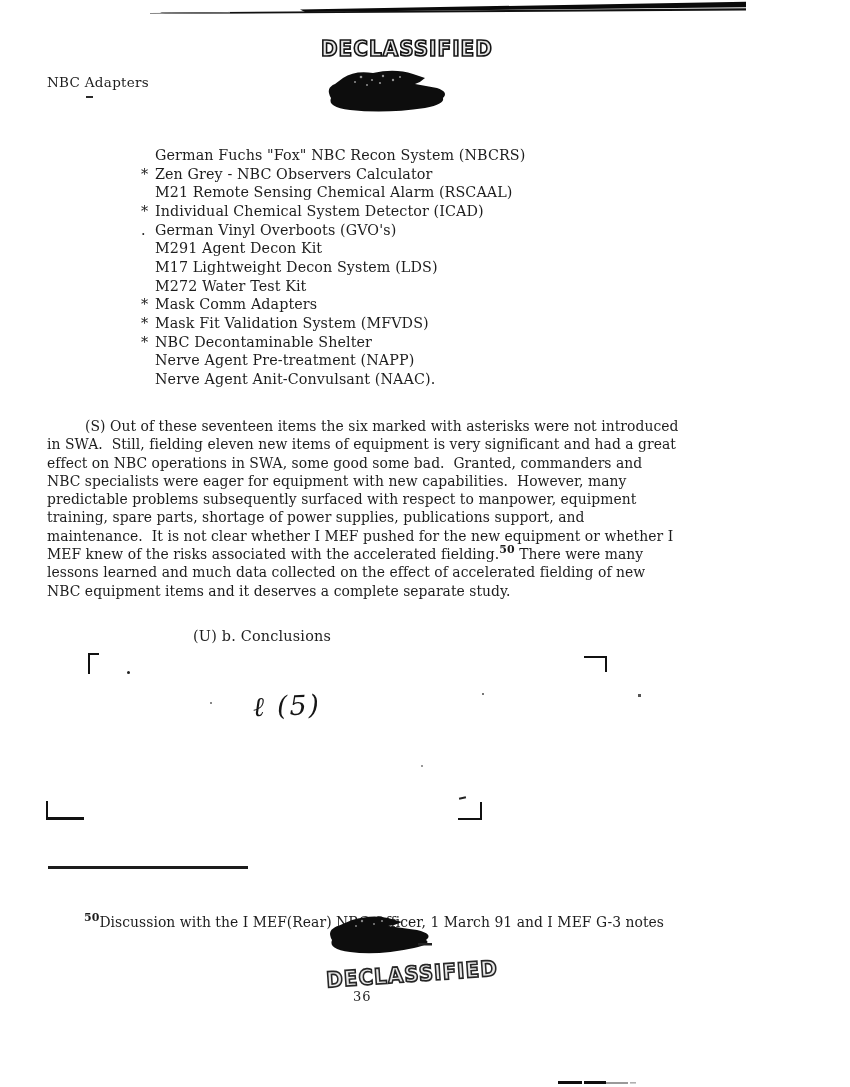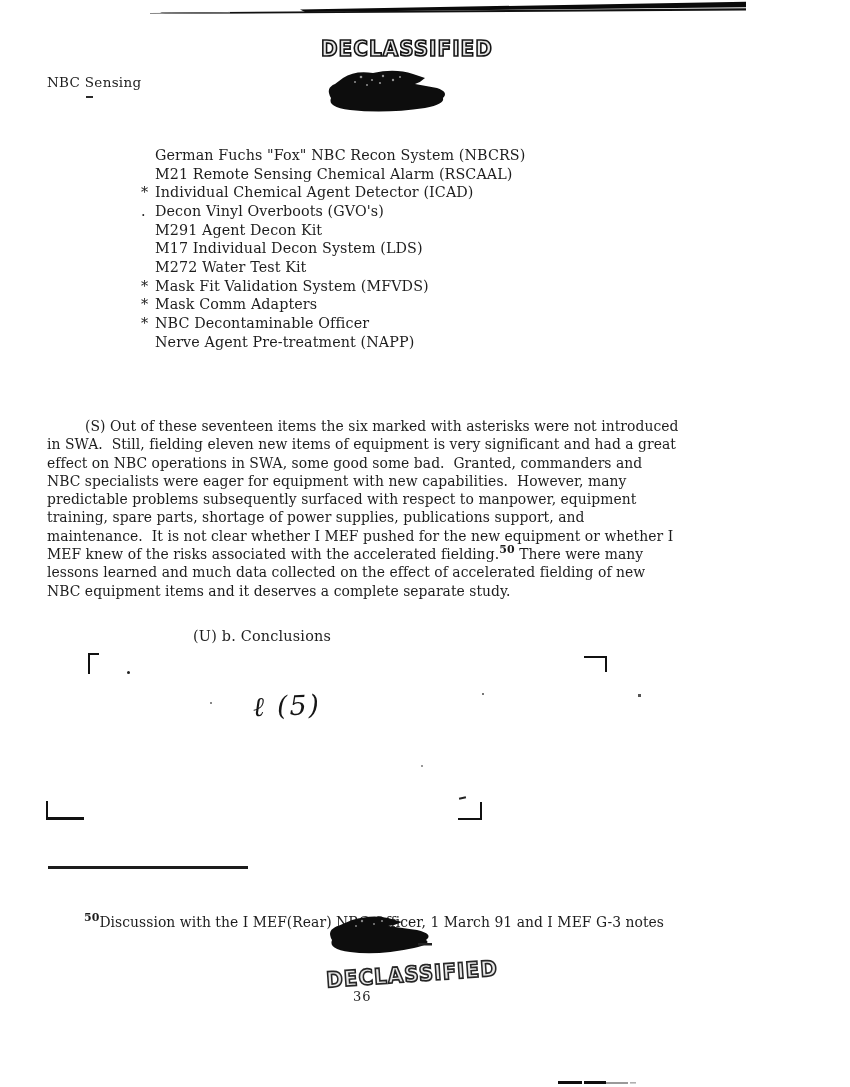--- a/index.html
+++ b/index.html
@@ -108,7 +108,7 @@
     </g>
   </svg>
 
-  <div class="header-label">NBC Sensing</div>
+  <div class="header-label">NBC Adapters</div>
   <div class="header-dash"></div>
 
   <div class="equip-list">

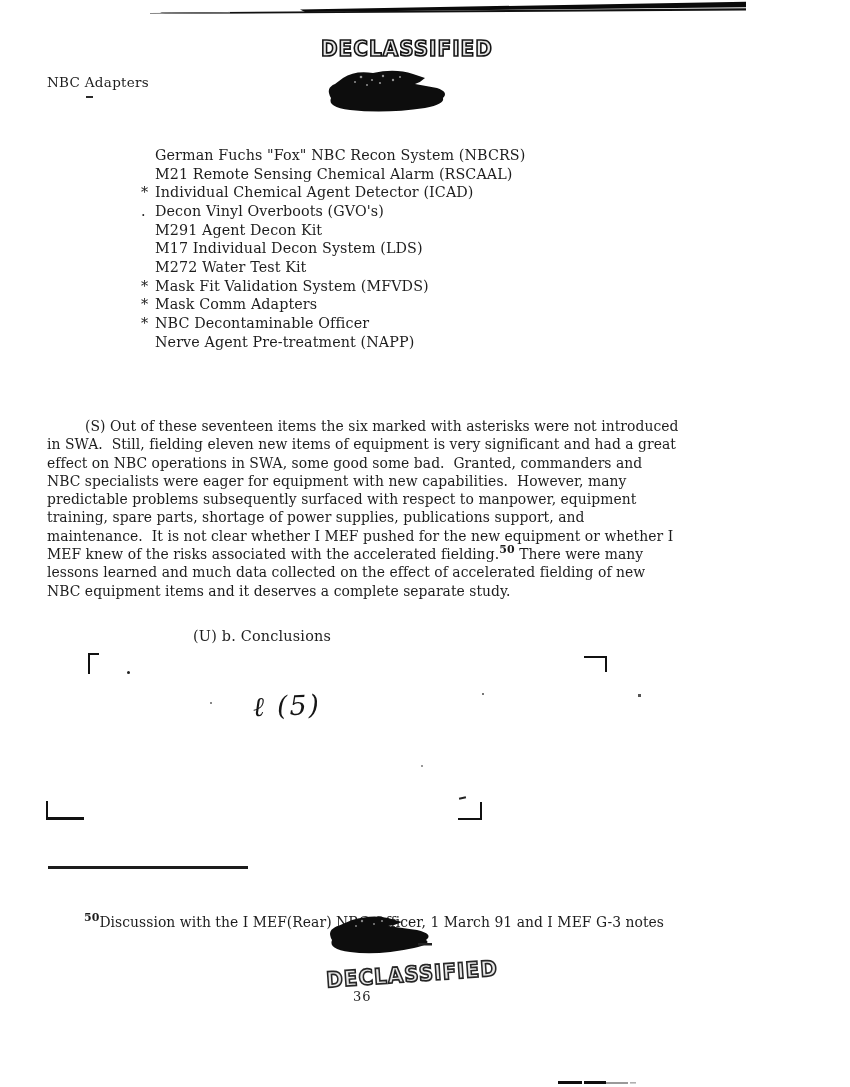--- a/index.html
+++ b/index.html
@@ -113,6 +113,7 @@
 
   <div class="equip-list">
       <div class="equip-row"><span class="marker"></span><span class="item-text">German Fuchs "Fox" NBC Recon System (NBCRS)</span></div>
+      <div class="equip-row"><span class="marker">*</span><span class="item-text">Zen Grey - NBC Observers Calculator</span></div>
       <div class="equip-row"><span class="marker"></span><span class="item-text">M21 Remote Sensing Chemical Alarm (RSCAAL)</span></div>
       <div class="equip-row"><span class="marker">*</span><span class="item-text">Individual Chemical Agent Detector (ICAD)</span></div>
       <div class="equip-row"><span class="marker">.</span><span class="item-text">Decon Vinyl Overboots (GVO's)</span></div>

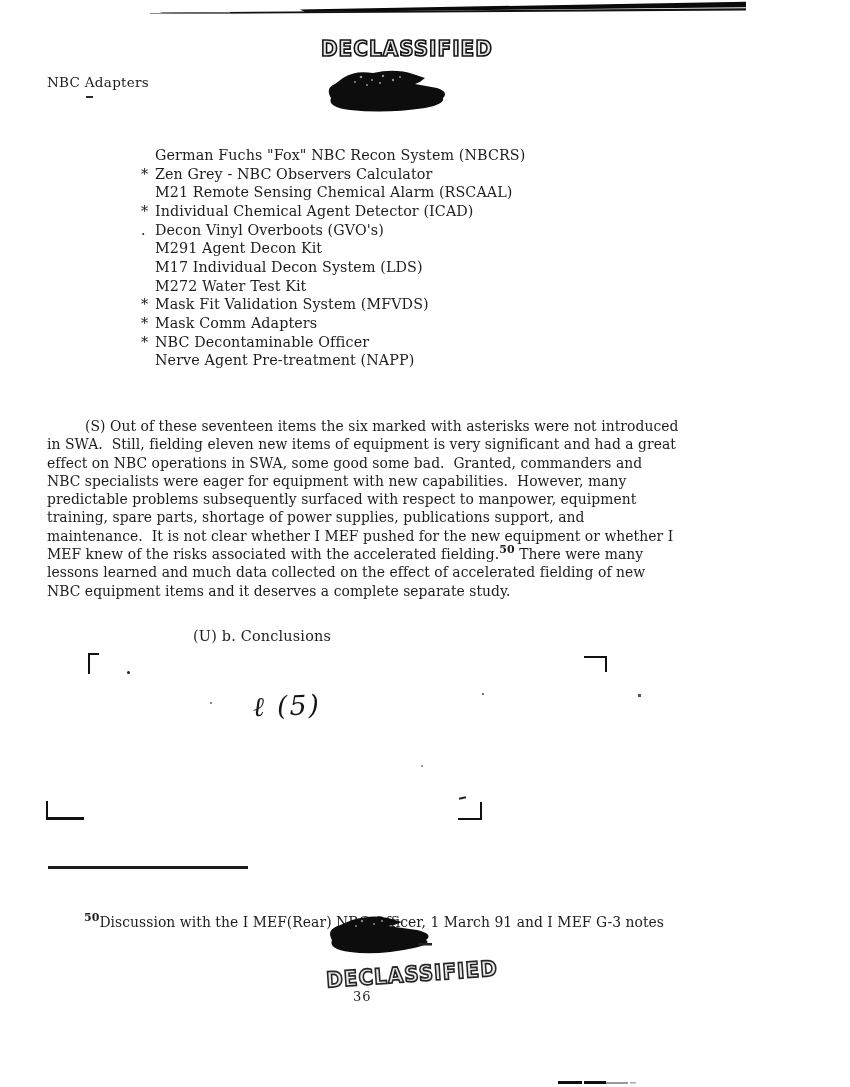--- a/index.html
+++ b/index.html
@@ -115,7 +115,7 @@
       <div class="equip-row"><span class="marker"></span><span class="item-text">German Fuchs "Fox" NBC Recon System (NBCRS)</span></div>
       <div class="equip-row"><span class="marker">*</span><span class="item-text">Zen Grey - NBC Observers Calculator</span></div>
       <div class="equip-row"><span class="marker"></span><span class="item-text">M21 Remote Sensing Chemical Alarm (RSCAAL)</span></div>
-      <div class="equip-row"><span class="marker">*</span><span class="item-text">Individual Chemical Agent Detector (ICAD)</span></div>
+      <div class="equip-row"><span class="marker">*</span><span class="item-text">Individual Chemical System Detector (ICAD)</span></div>
       <div class="equip-row"><span class="marker">.</span><span class="item-text">Decon Vinyl Overboots (GVO's)</span></div>
       <div class="equip-row"><span class="marker"></span><span class="item-text">M291 Agent Decon Kit</span></div>
       <div class="equip-row"><span class="marker"></span><span class="item-text">M17 Individual Decon System (LDS)</span></div>

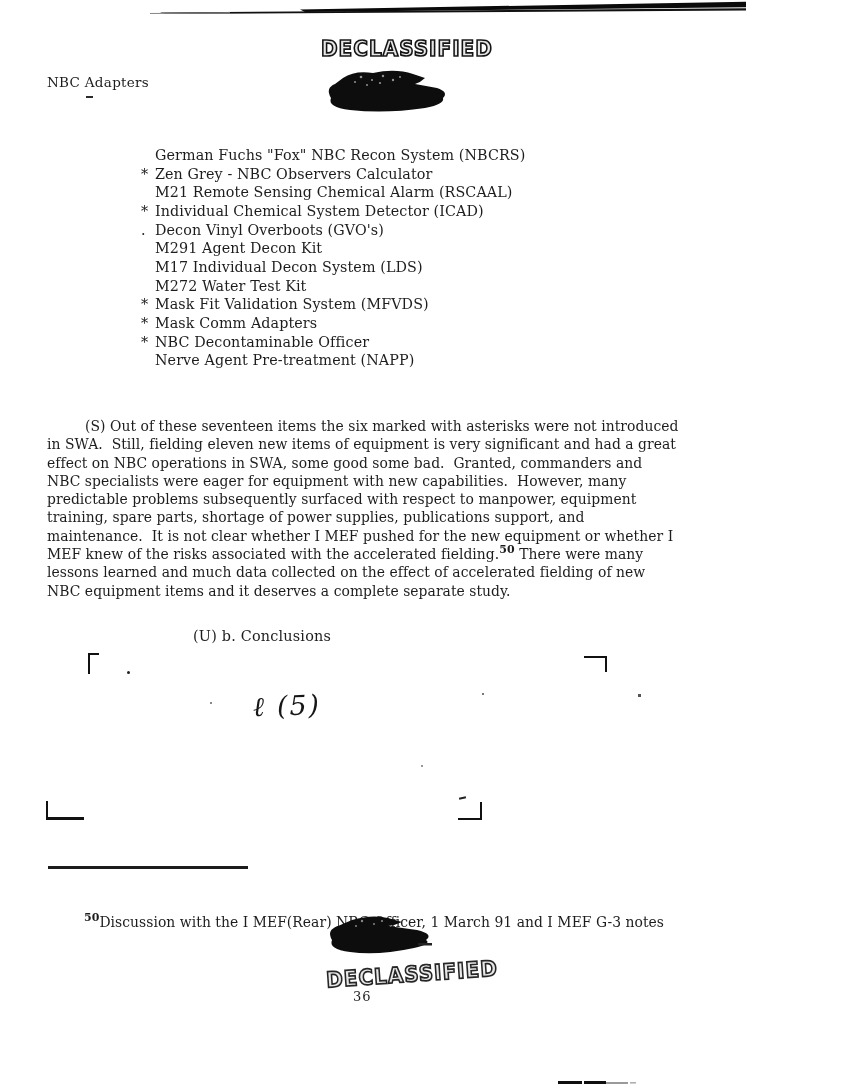--- a/index.html
+++ b/index.html
@@ -116,7 +116,7 @@
       <div class="equip-row"><span class="marker">*</span><span class="item-text">Zen Grey - NBC Observers Calculator</span></div>
       <div class="equip-row"><span class="marker"></span><span class="item-text">M21 Remote Sensing Chemical Alarm (RSCAAL)</span></div>
       <div class="equip-row"><span class="marker">*</span><span class="item-text">Individual Chemical System Detector (ICAD)</span></div>
-      <div class="equip-row"><span class="marker">.</span><span class="item-text">Decon Vinyl Overboots (GVO's)</span></div>
+      <div class="equip-row"><span class="marker">.</span><span class="item-text">German Vinyl Overboots (GVO's)</span></div>
       <div class="equip-row"><span class="marker"></span><span class="item-text">M291 Agent Decon Kit</span></div>
       <div class="equip-row"><span class="marker"></span><span class="item-text">M17 Individual Decon System (LDS)</span></div>
       <div class="equip-row"><span class="marker"></span><span class="item-text">M272 Water Test Kit</span></div>

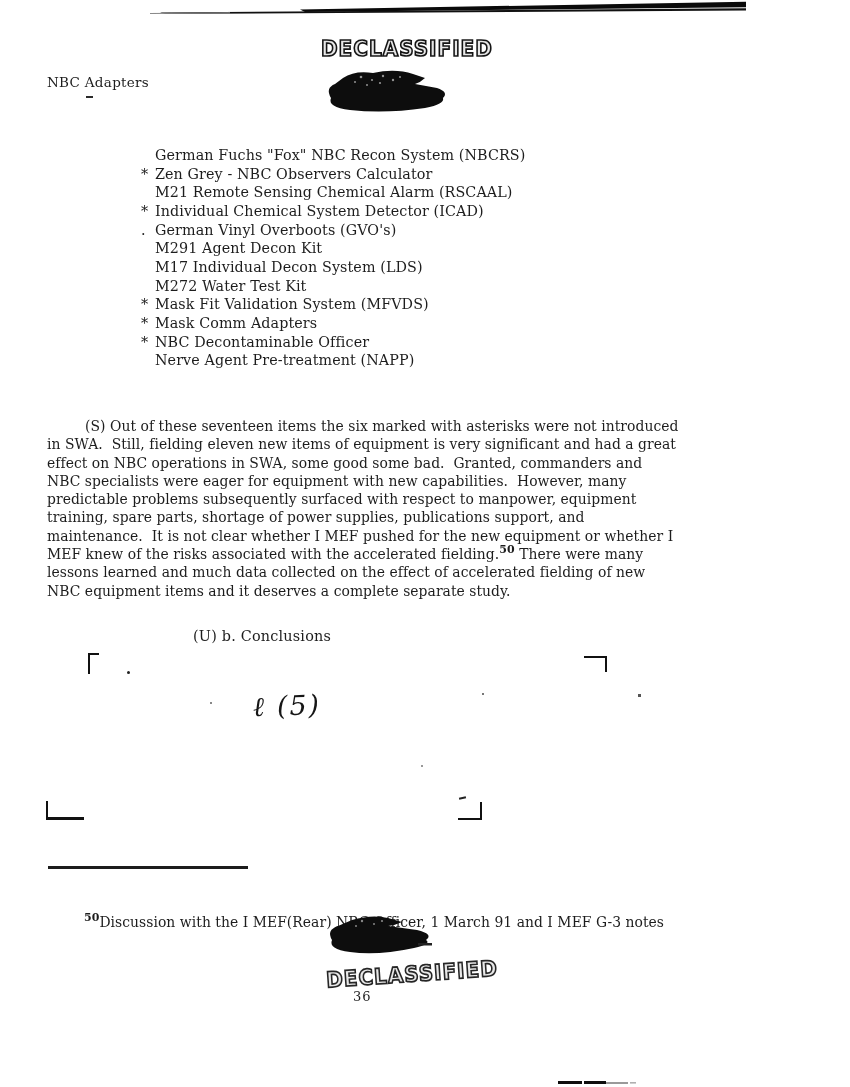--- a/index.html
+++ b/index.html
@@ -118,7 +118,7 @@
       <div class="equip-row"><span class="marker">*</span><span class="item-text">Individual Chemical System Detector (ICAD)</span></div>
       <div class="equip-row"><span class="marker">.</span><span class="item-text">German Vinyl Overboots (GVO's)</span></div>
       <div class="equip-row"><span class="marker"></span><span class="item-text">M291 Agent Decon Kit</span></div>
-      <div class="equip-row"><span class="marker"></span><span class="item-text">M17 Individual Decon System (LDS)</span></div>
+      <div class="equip-row"><span class="marker"></span><span class="item-text">M17 Lightweight Decon System (LDS)</span></div>
       <div class="equip-row"><span class="marker"></span><span class="item-text">M272 Water Test Kit</span></div>
       <div class="equip-row"><span class="marker">*</span><span class="item-text">Mask Fit Validation System (MFVDS)</span></div>
       <div class="equip-row"><span class="marker">*</span><span class="item-text">Mask Comm Adapters</span></div>

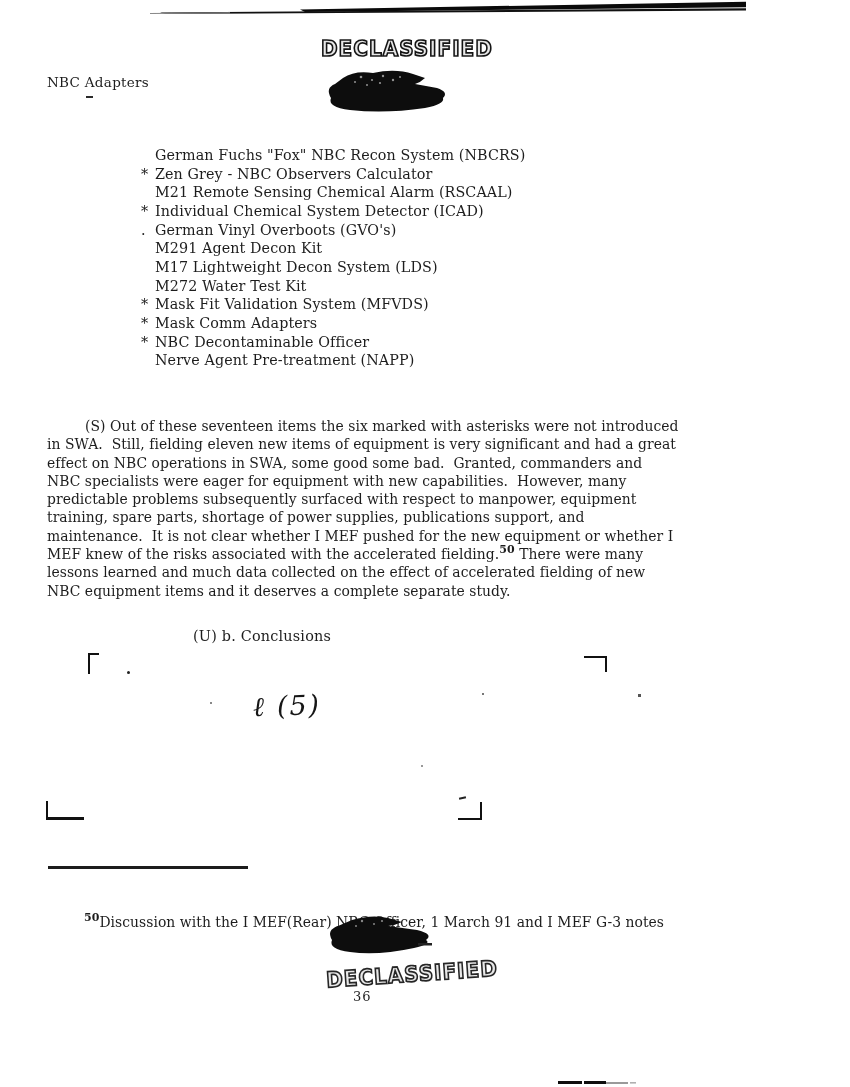--- a/index.html
+++ b/index.html
@@ -120,8 +120,8 @@
       <div class="equip-row"><span class="marker"></span><span class="item-text">M291 Agent Decon Kit</span></div>
       <div class="equip-row"><span class="marker"></span><span class="item-text">M17 Lightweight Decon System (LDS)</span></div>
       <div class="equip-row"><span class="marker"></span><span class="item-text">M272 Water Test Kit</span></div>
+      <div class="equip-row"><span class="marker">*</span><span class="item-text">Mask Comm Adapters</span></div>
       <div class="equip-row"><span class="marker">*</span><span class="item-text">Mask Fit Validation System (MFVDS)</span></div>
-      <div class="equip-row"><span class="marker">*</span><span class="item-text">Mask Comm Adapters</span></div>
       <div class="equip-row"><span class="marker">*</span><span class="item-text">NBC Decontaminable Officer</span></div>
       <div class="equip-row"><span class="marker"></span><span class="item-text">Nerve Agent Pre-treatment (NAPP)</span></div>
     </div>

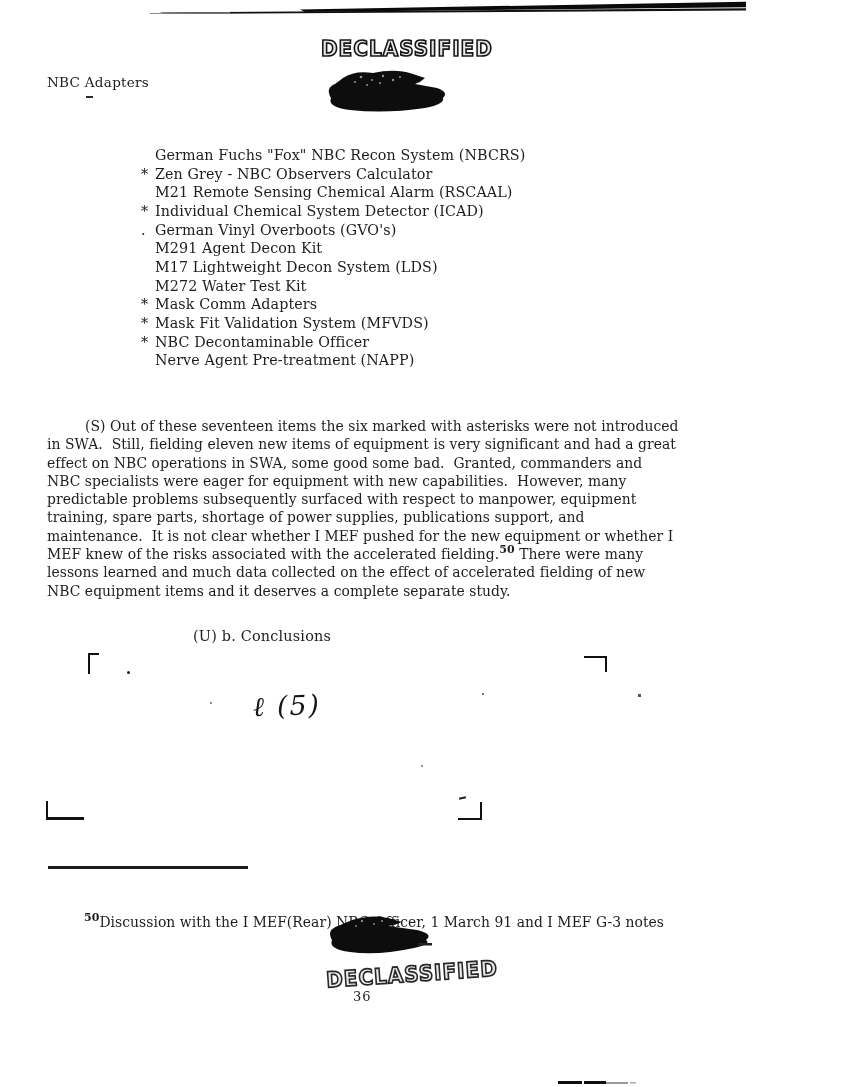--- a/index.html
+++ b/index.html
@@ -122,7 +122,7 @@
       <div class="equip-row"><span class="marker"></span><span class="item-text">M272 Water Test Kit</span></div>
       <div class="equip-row"><span class="marker">*</span><span class="item-text">Mask Comm Adapters</span></div>
       <div class="equip-row"><span class="marker">*</span><span class="item-text">Mask Fit Validation System (MFVDS)</span></div>
-      <div class="equip-row"><span class="marker">*</span><span class="item-text">NBC Decontaminable Officer</span></div>
+      <div class="equip-row"><span class="marker">*</span><span class="item-text">NBC Decontaminable Shelter</span></div>
       <div class="equip-row"><span class="marker"></span><span class="item-text">Nerve Agent Pre-treatment (NAPP)</span></div>
     </div>
 

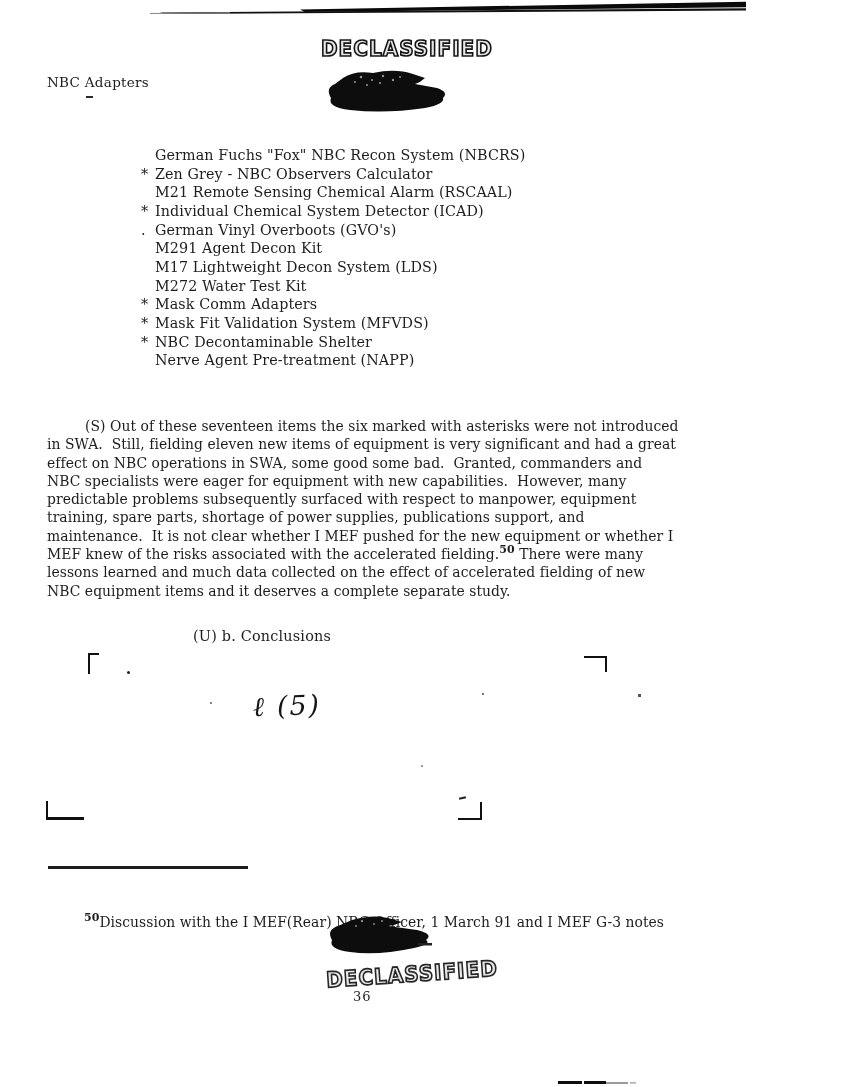--- a/index.html
+++ b/index.html
@@ -124,6 +124,7 @@
       <div class="equip-row"><span class="marker">*</span><span class="item-text">Mask Fit Validation System (MFVDS)</span></div>
       <div class="equip-row"><span class="marker">*</span><span class="item-text">NBC Decontaminable Shelter</span></div>
       <div class="equip-row"><span class="marker"></span><span class="item-text">Nerve Agent Pre-treatment (NAPP)</span></div>
+      <div class="equip-row"><span class="marker"></span><span class="item-text">Nerve Agent Anit-Convulsant (NAAC).</span></div>
     </div>
 
   <p class="body-par"><span>(S) Out of these seventeen items the six marked with asterisks were not introduced in SWA.  Still, fielding eleven new items of equipment is very significant and had a great effect on NBC operations in SWA, some good some bad.  Granted, commanders and NBC specialists were eager for equipment with new capabilities.  However, many predictable problems subsequently surfaced with respect to manpower, equipment training, spare parts, shortage of power supplies, publications support, and maintenance.  It is not clear whether I MEF pushed for the new equipment or whether I MEF knew of the risks associated with the accelerated fielding.</span><sup>50</sup><span> </span><span>There were many lessons learned and much data collected on the effect of accelerated fielding of new NBC equipment items and it deserves a complete separate study.</span></p>

